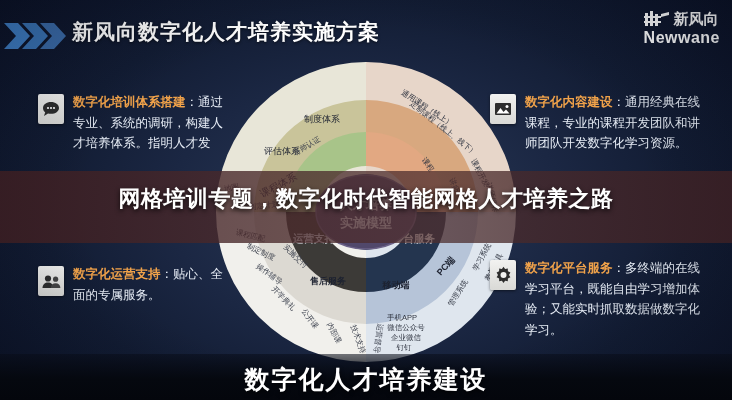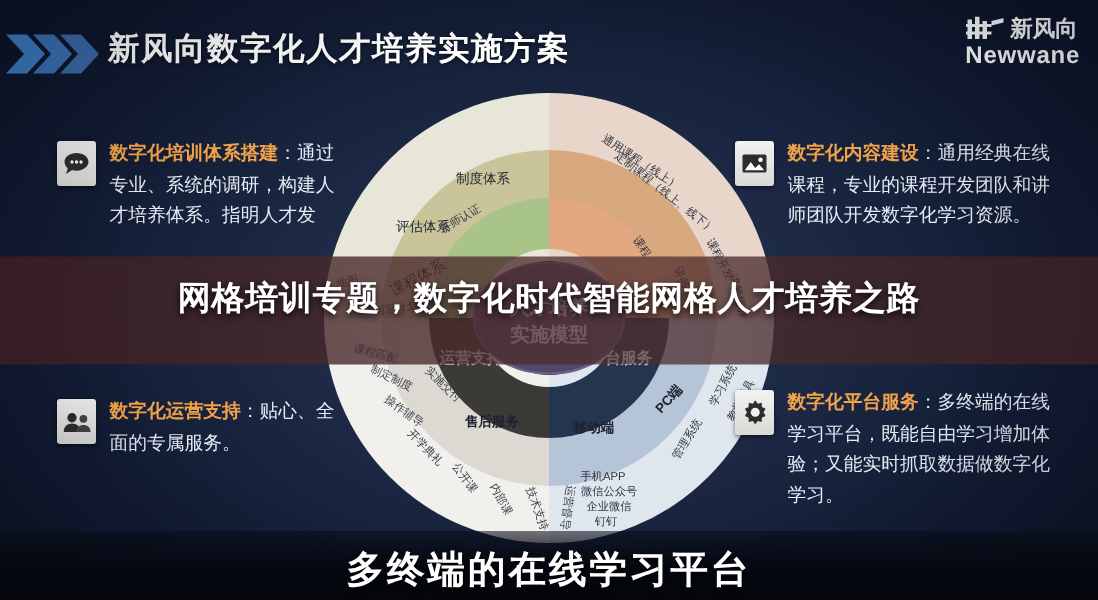--- a/index.html
+++ b/index.html
@@ -282,7 +282,7 @@
   <div class="overlay-text">网格培训专题，数字化时代智能网格人才培养之路</div>
 
   <div class="bottom-bar"></div>
-  <div class="bottom-caption">多终端的在线学习平台</div>
+  <div class="bottom-caption">数字化人才培养建设</div>
 
 </div>
 

